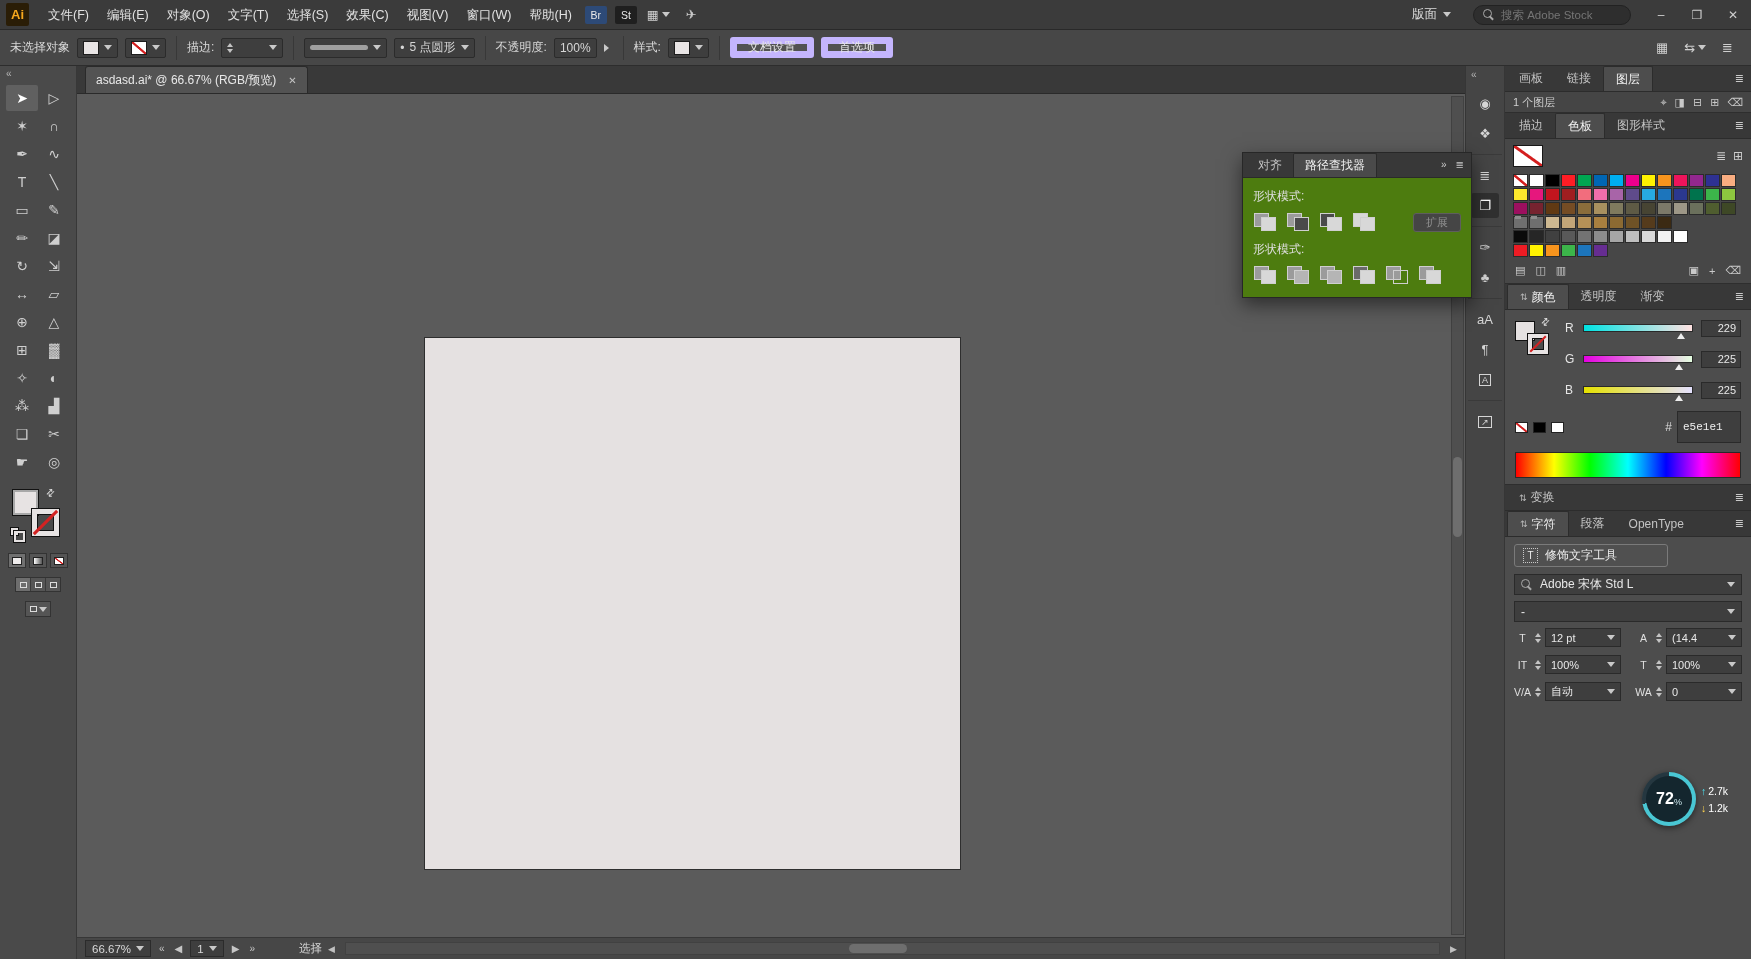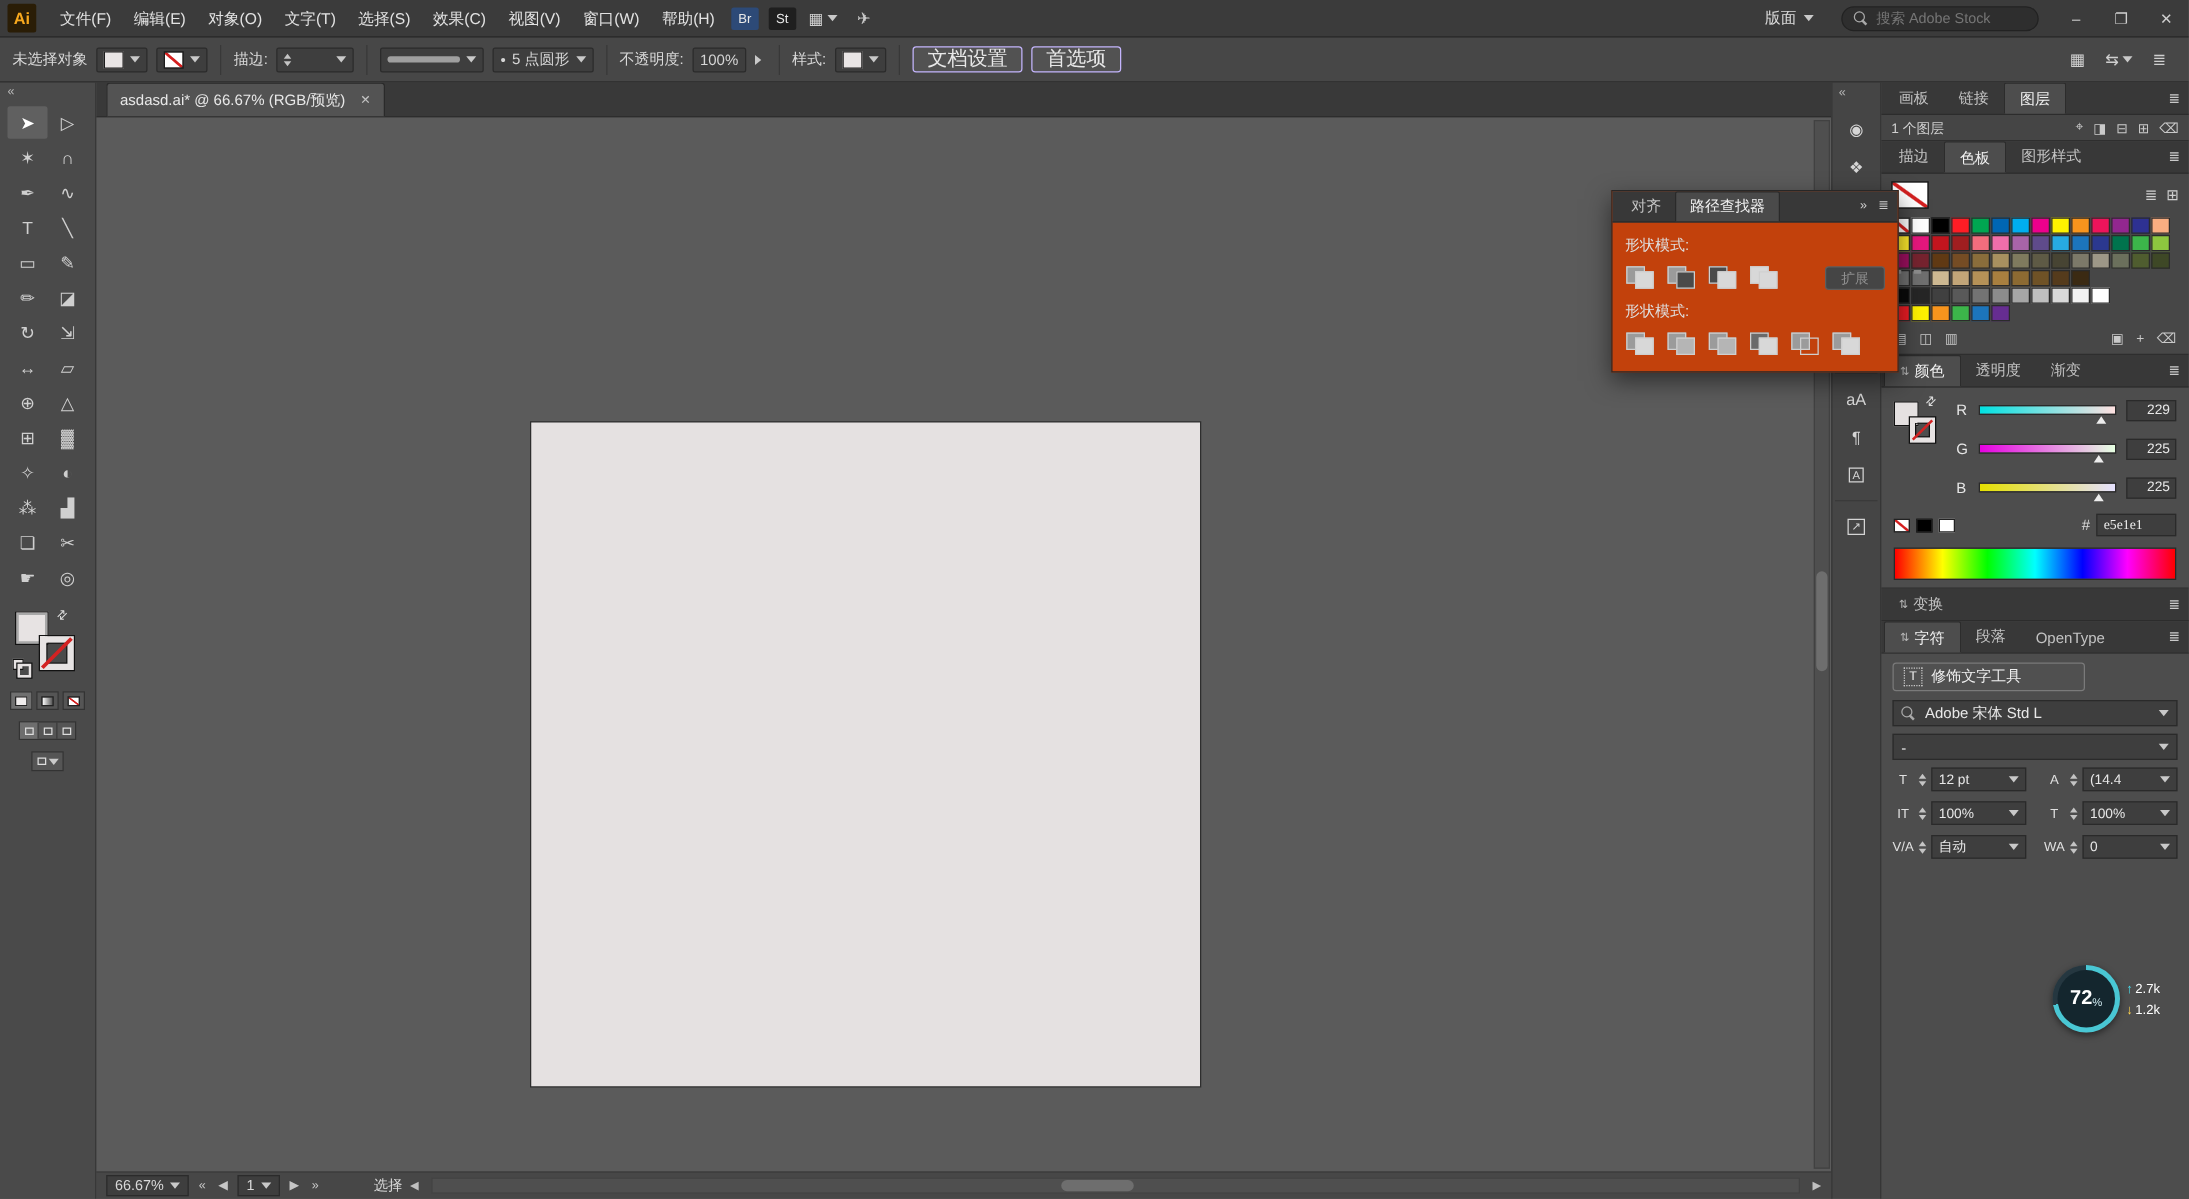--- a/index.html
+++ b/index.html
@@ -46,7 +46,7 @@
   .swatch-mini.slash{background:linear-gradient(to top right,#fff 42%,#d41f1f 46%,#d41f1f 54%,#fff 58%)}
   .vdiv{width:1px;height:24px;background:#383838;margin:0 3px;flex:0 0 auto}
   .brush-line{width:58px;height:5px;border-radius:3px;background:#9f9f9f}
-  .cb-btn{height:21px;padding:0 11px;border:1px solid #c4b5fd;border-radius:3px;background:#525252;color:#e8e8e8;font-size:16px;display:flex;align-items:center;font-family:Liberation Sans, sans-serif}
+  .cb-btn{height:21px;padding:0 11px;border:7px solid #c4b5fd;border-radius:3px;background:#525252;color:#e8e8e8;font-size:12px;display:flex;align-items:center;font-family:Liberation Sans, sans-serif}
   .cb-right{margin-left:auto;display:flex;gap:16px;align-items:center;color:#cfcfcf;font-size:13px;padding-right:8px}
   .cb-ic{display:flex;align-items:center;gap:3px}
 

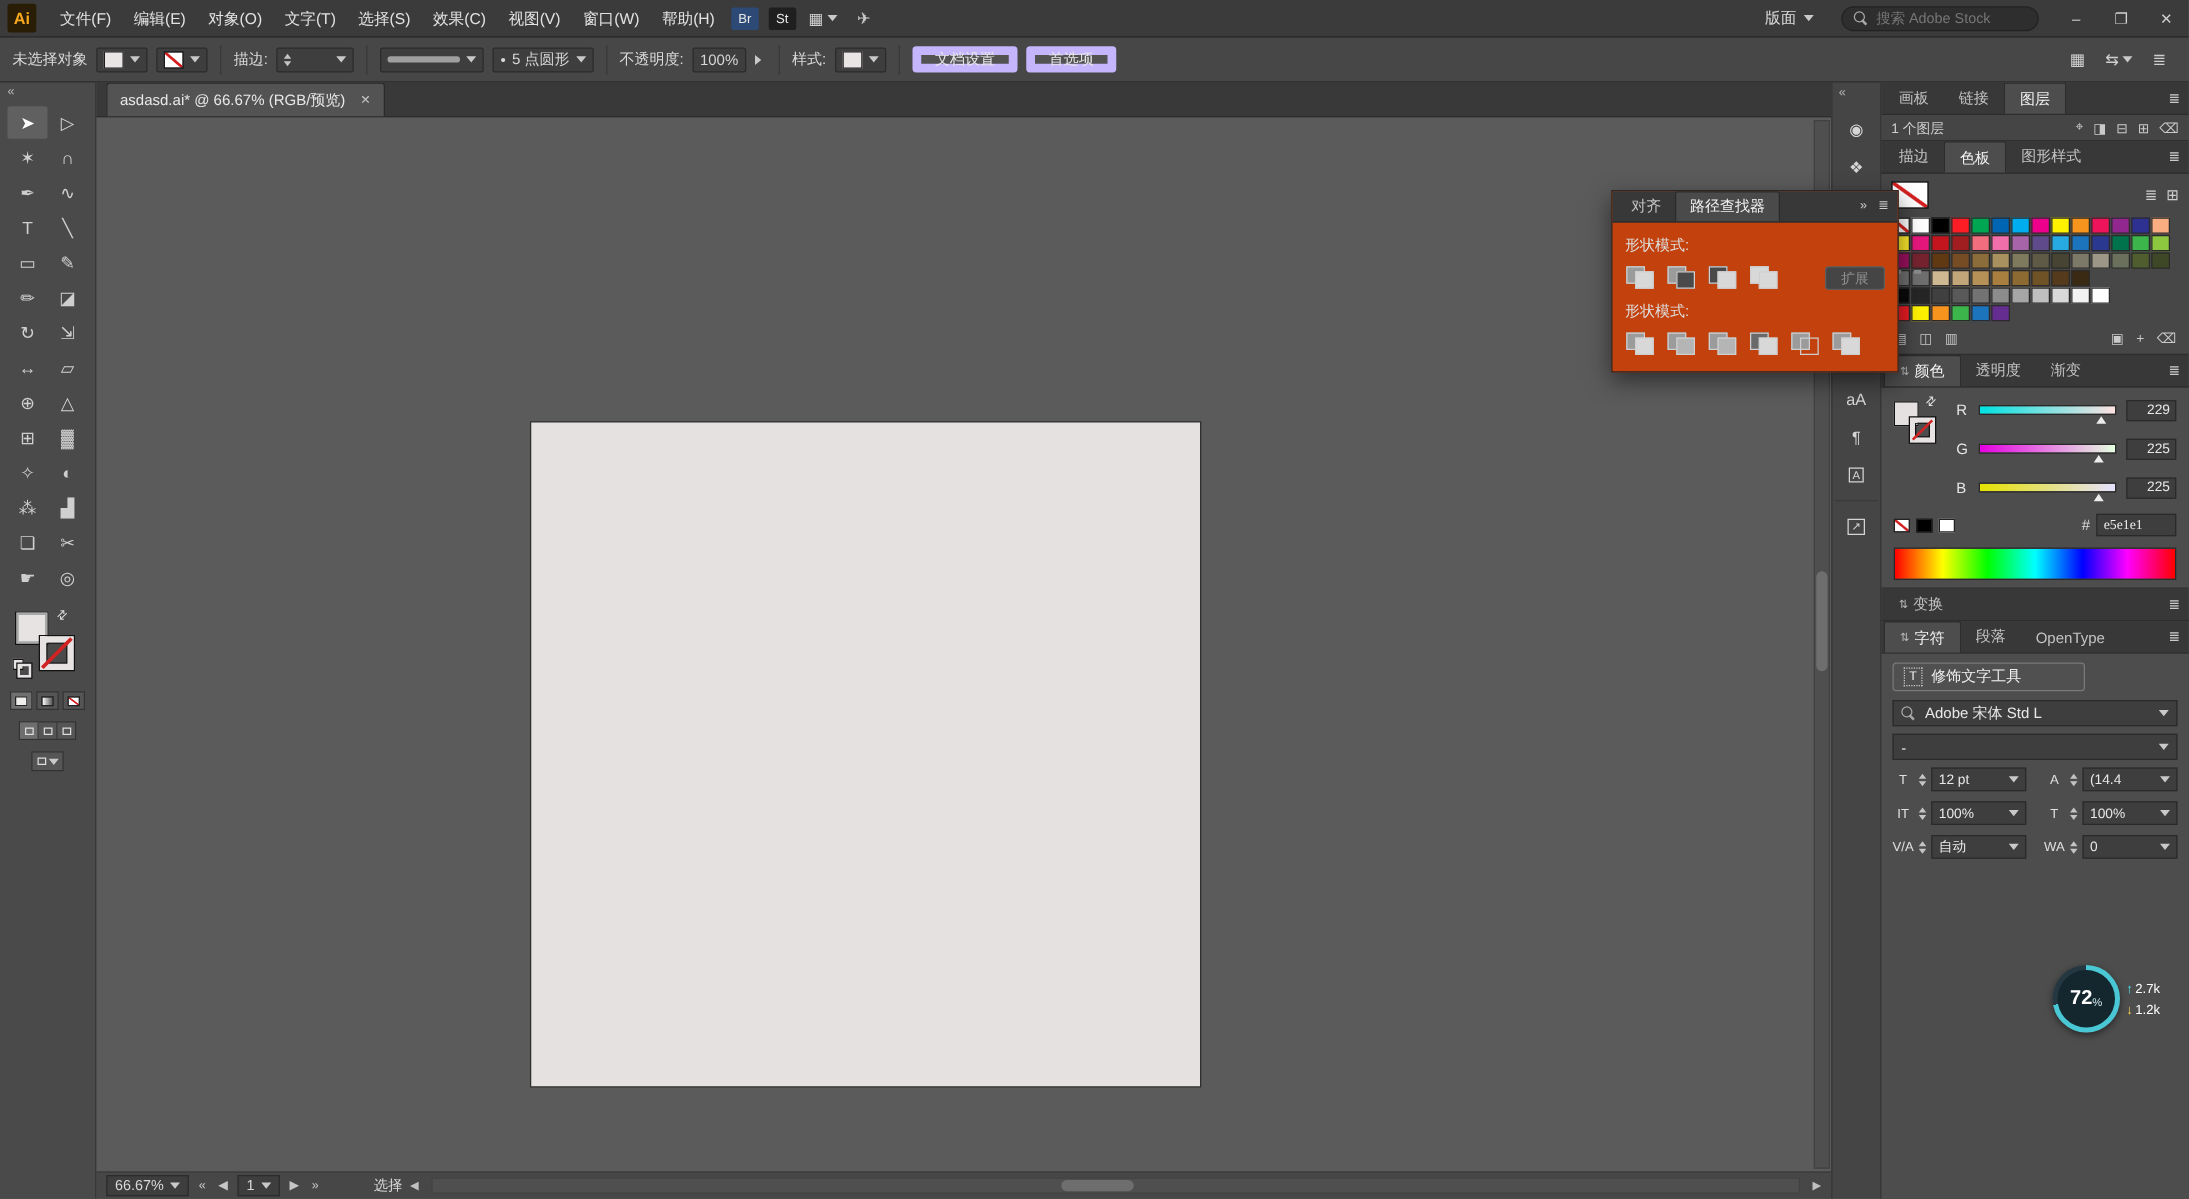--- a/index.html
+++ b/index.html
@@ -171,7 +171,7 @@
   .cg-box .val{flex:1;white-space:nowrap;overflow:hidden}
 
   
-  .pf-panel{position:absolute;left:1289px;top:152px;width:230px;background:#c2410c;border:1px solid #272727;box-shadow:0 7px 18px rgba(0,0,0,.5);z-index:40}
+  .pf-panel{position:absolute;left:1242px;top:152px;width:230px;background:#4d7c0f;border:1px solid #272727;box-shadow:0 7px 18px rgba(0,0,0,.5);z-index:40}
   .pf-head{height:25px;background:#383838;display:flex;align-items:flex-end;padding-left:4px;border-bottom:1px solid #2a2a2a;position:relative}
   .pf-tab{height:24px;padding:0 11px;display:flex;align-items:center;color:#c5c5c5}
   .pf-tab.active{background:#4a4a4a;color:#f2f2f2;border:1px solid #2a2a2a;border-bottom:none;border-radius:2px 2px 0 0}

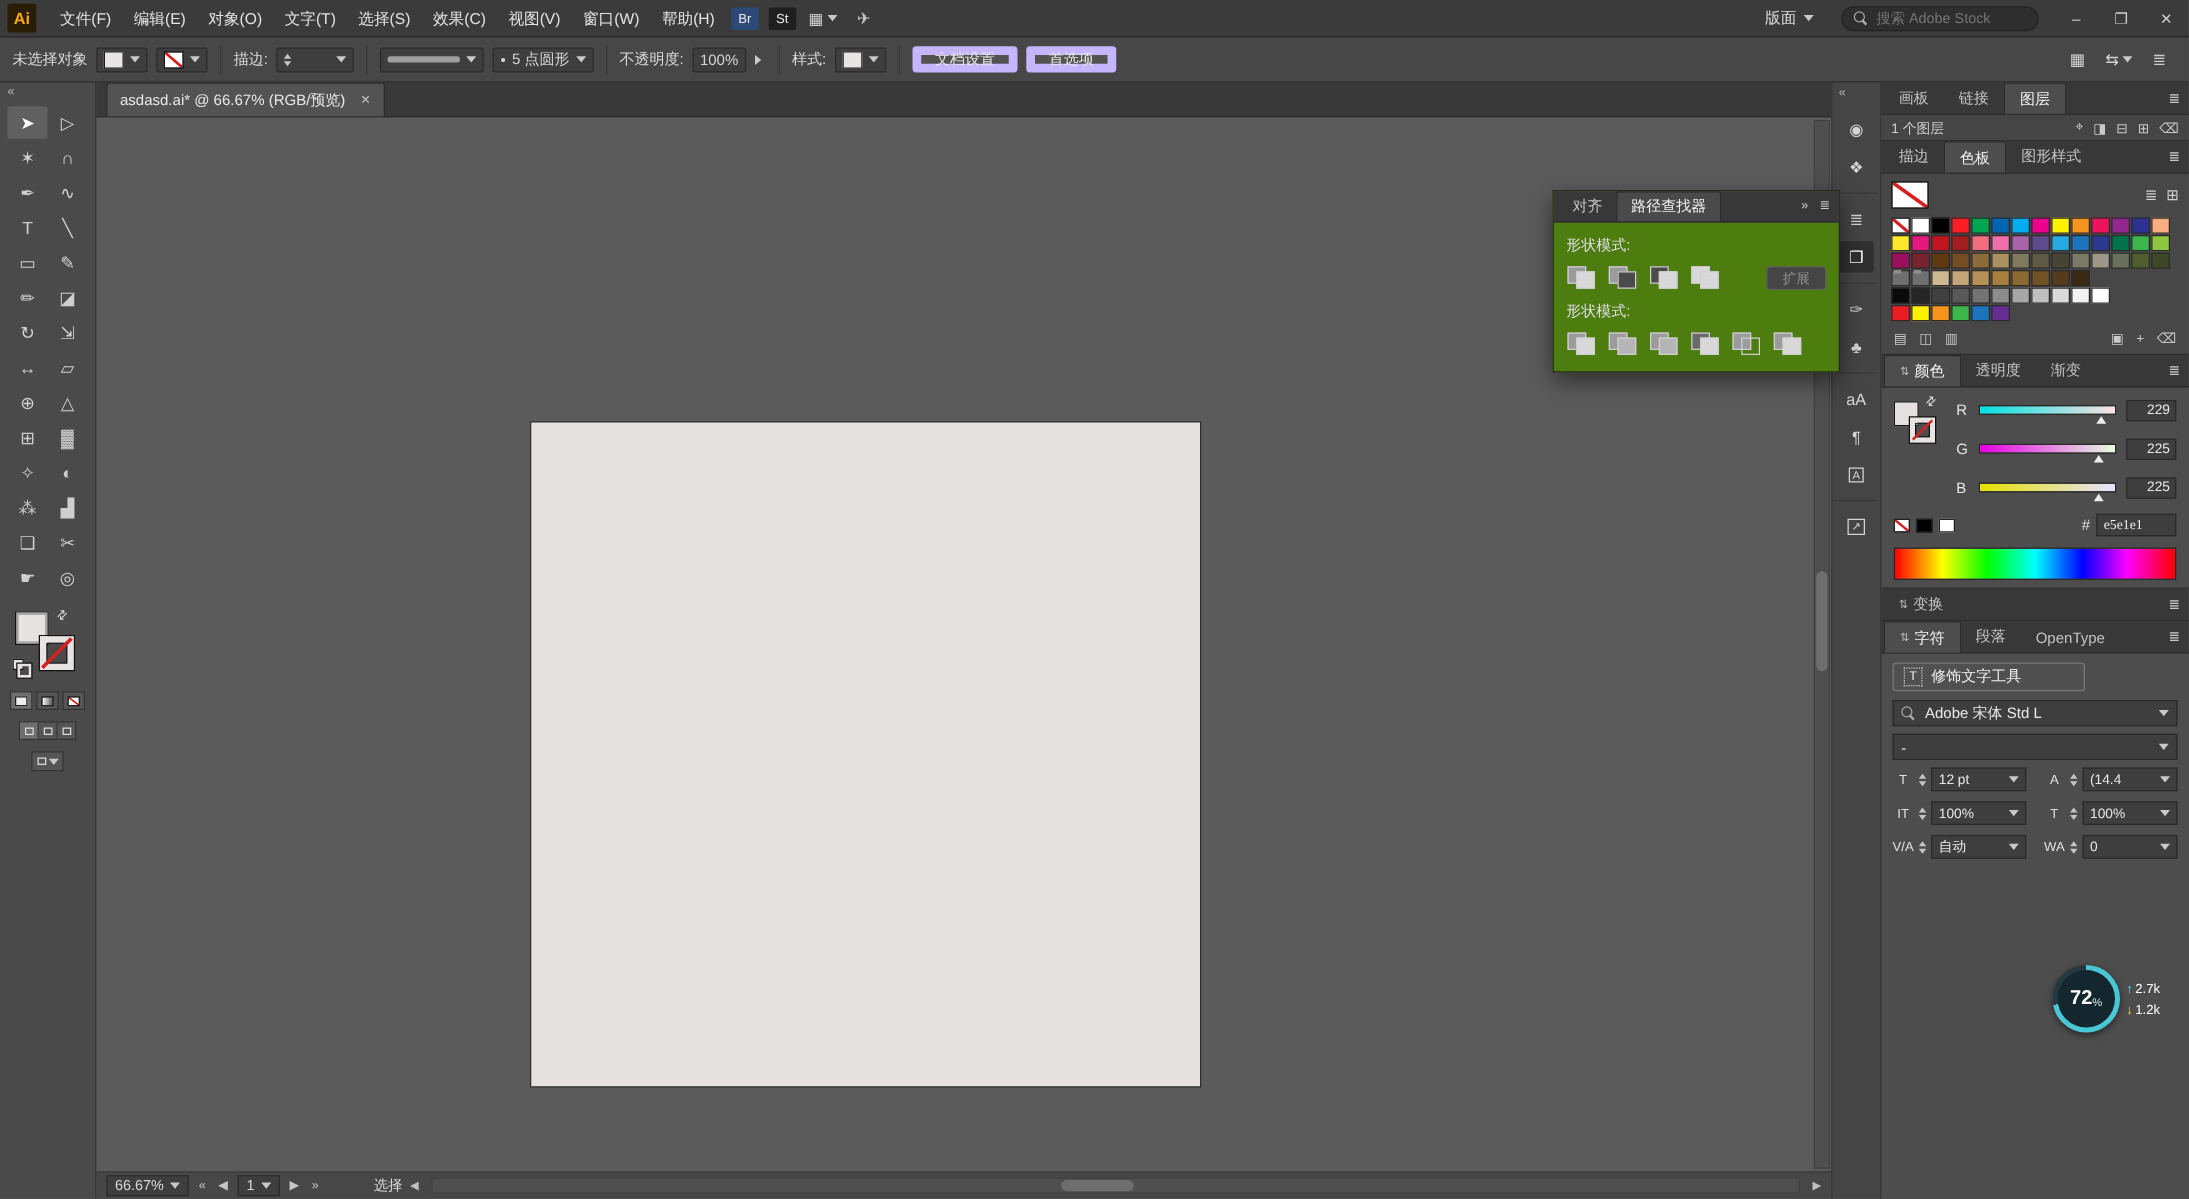--- a/index.html
+++ b/index.html
@@ -156,7 +156,7 @@
   .mini.black{background:#000}
   .mini.white{background:#fff}
   .hex-hash{margin-left:auto;color:#dcdcdc}
-  .hex-box{width:64px;height:18px;background:#3e3e3e;border:1px solid #2a2a2a;display:flex;align-items:center;padding:0 5px;font-size:11px;color:#eee;font-family:Liberation Serif, serif}
+  .hex-box{width:64px;height:32px;background:#3e3e3e;border:1px solid #2a2a2a;display:flex;align-items:center;padding:0 5px;font-size:11px;color:#eee;font-family:Liberation Mono, monospace}
   .spectrum{height:26px;border:1px solid #292929;background:linear-gradient(to right,#ff0000,#ffff00 17%,#00ff00 33%,#00ffff 50%,#0000ff 67%,#ff00ff 83%,#ff0000)}
 
   .char-body{flex:1;background:#4d4d4d;padding:7px 9px;position:relative}

